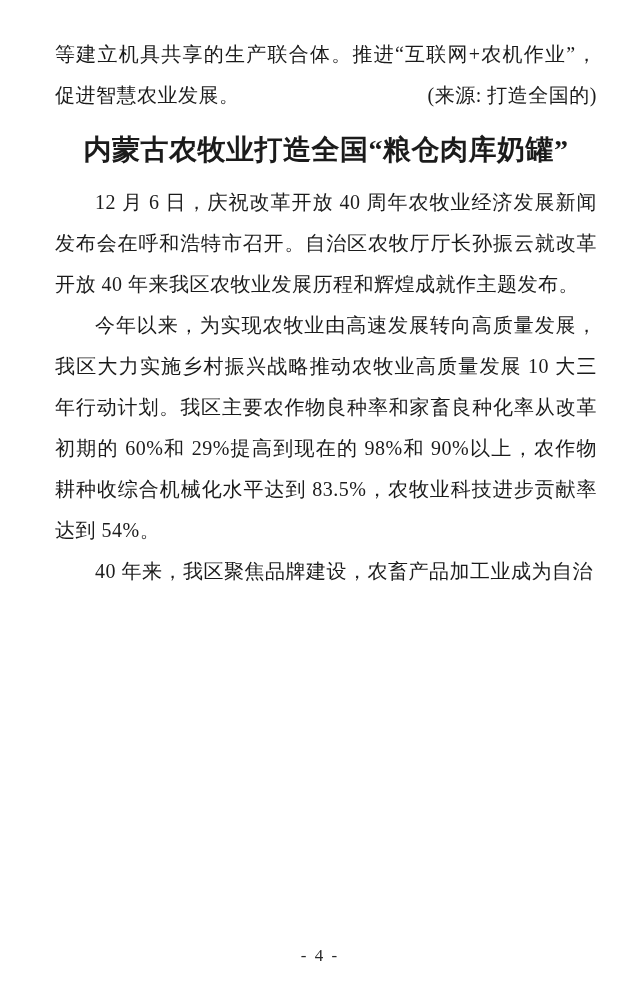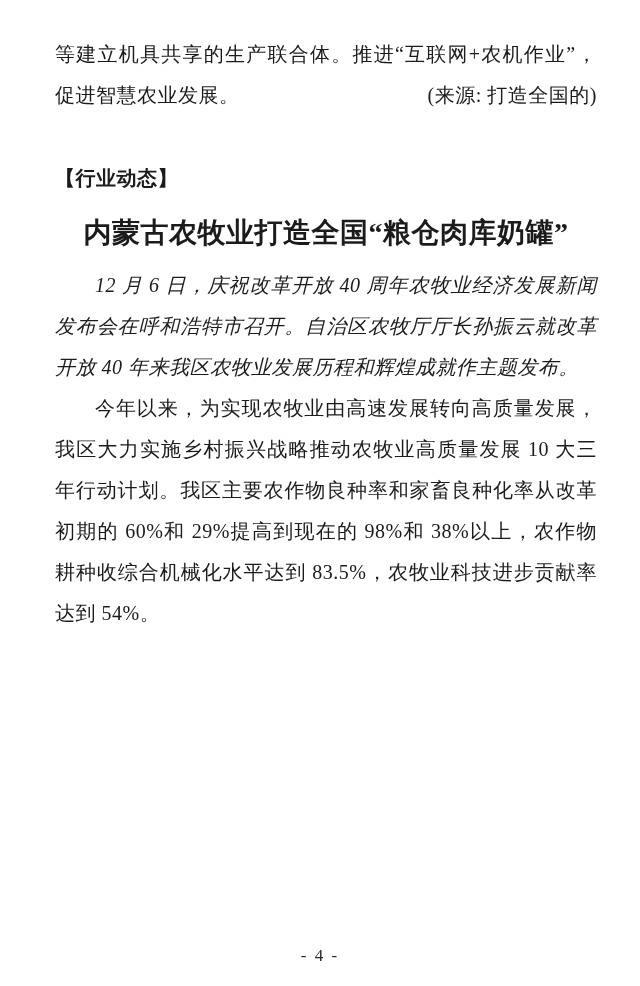--- a/index.html
+++ b/index.html
@@ -79,7 +79,6 @@
     <span class="source">(来源: 打造全国的)</span>
   </div>
 
-  <div class="section-header">【行业动态】</div>
 
   <div class="article-title">内蒙古农牧业打造全国“粮仓肉库奶罐”</div>
 

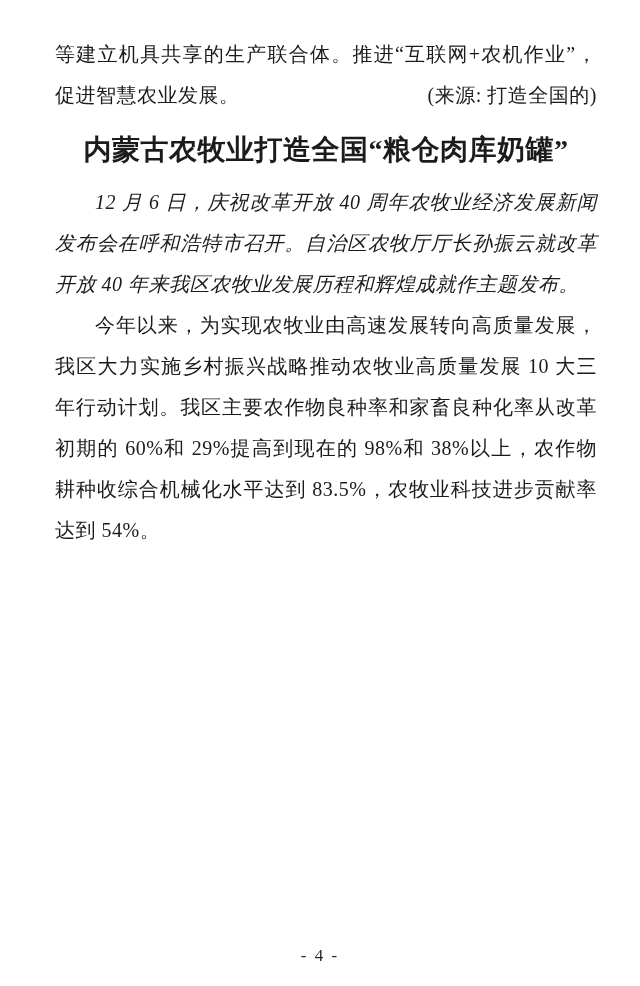--- a/index.html
+++ b/index.html
@@ -55,7 +55,6 @@
   }
   .para.first-after-title {
     margin-top: 12px;
-    font-style: italic;
   }
   .page-footer {
     position: absolute;

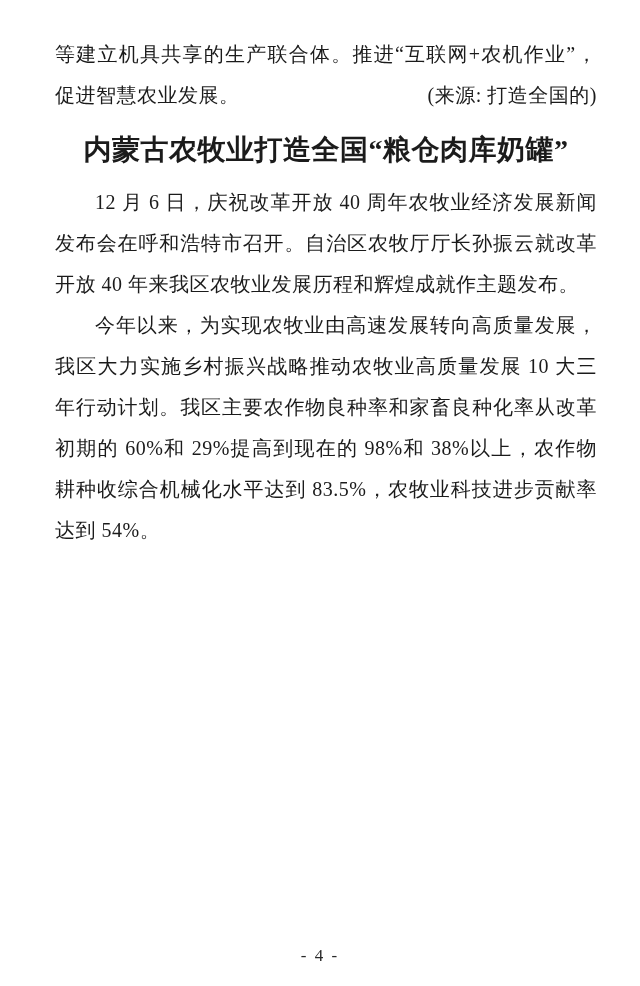--- a/index.html
+++ b/index.html
@@ -83,7 +83,7 @@
 
   <p class="para indent first-after-title">12 月 6 日，庆祝改革开放 40 周年农牧业经济发展新闻发布会在呼和浩特市召开。自治区农牧厅厅长孙振云就改革开放 40 年来我区农牧业发展历程和辉煌成就作主题发布。</p>
 
-  <p class="para indent">今年以来，为实现农牧业由高速发展转向高质量发展，我区大力实施乡村振兴战略推动农牧业高质量发展 10 大三年行动计划。我区主要农作物良种率和家畜良种化率从改革初期的 60%和 29%提高到现在的 98%和 38%以上，农作物耕种收综合机械化水平达到 83.5%，农牧业科技进步贡献率达到 54%。</p>
+  <p class="para indent">今年以来，为实现农牧业由高速发展转向高质量发展，我区大力实施乡村振兴战略推动农牧业高质量发展 10 大三年行动计划。我区主要农作物良种率和家畜良种化率从改革初期的 60%和 29%提高到现在的 98%和 90%以上，农作物耕种收综合机械化水平达到 83.5%，农牧业科技进步贡献率达到 54%。</p>
 
 
 

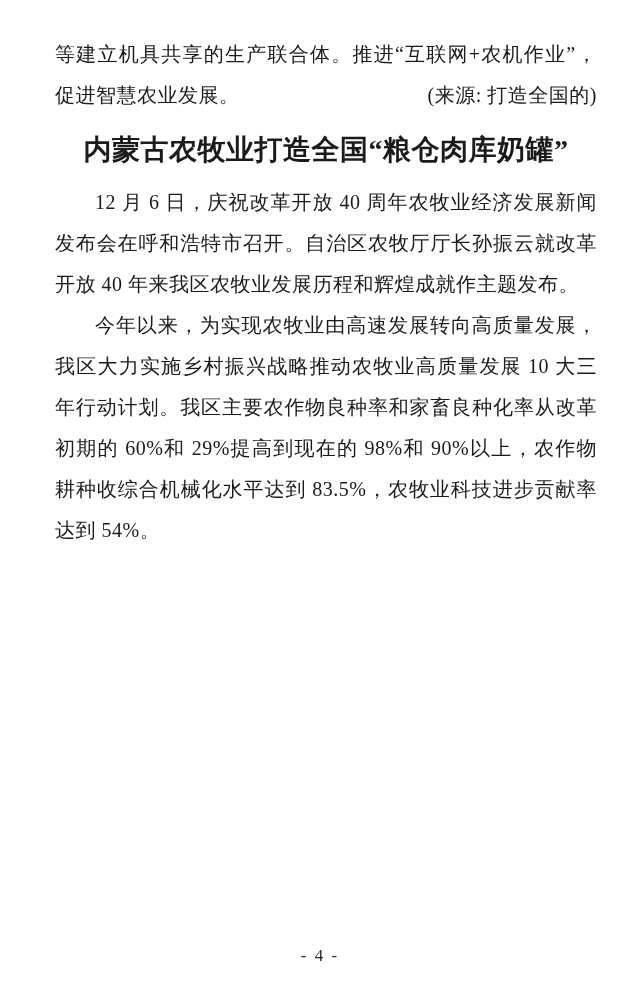--- a/index.html
+++ b/index.html
@@ -86,6 +86,7 @@
   <p class="para indent">今年以来，为实现农牧业由高速发展转向高质量发展，我区大力实施乡村振兴战略推动农牧业高质量发展 10 大三年行动计划。我区主要农作物良种率和家畜良种化率从改革初期的 60%和 29%提高到现在的 98%和 90%以上，农作物耕种收综合机械化水平达到 83.5%，农牧业科技进步贡献率达到 54%。</p>
 
 
+  <p class="para indent">40 年来，我区聚焦品牌建设，农畜产品加工业成为自治</p>
 
   <div class="page-footer">- 4 -</div>
 

